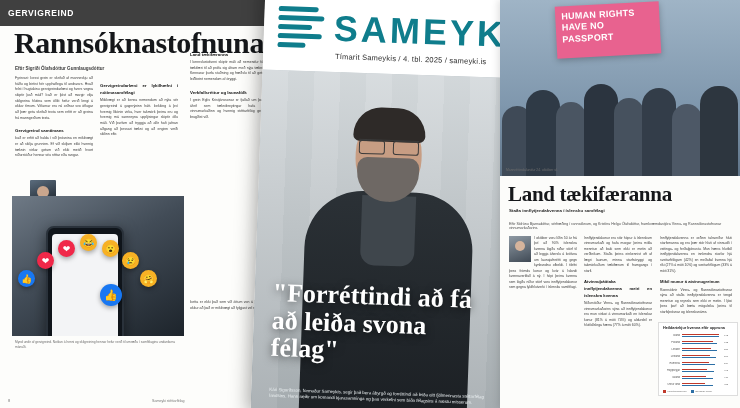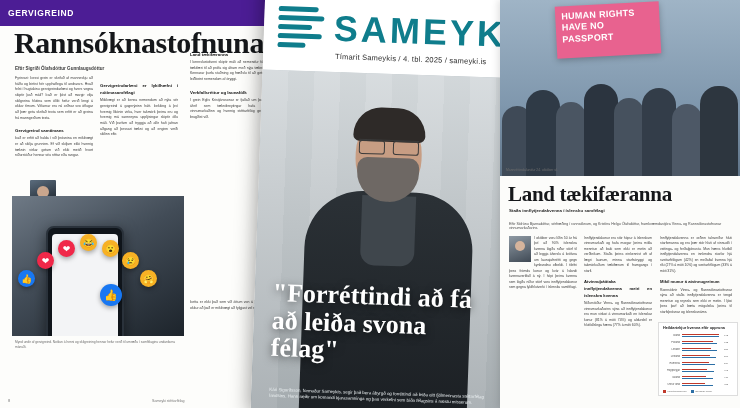--- a/index.html
+++ b/index.html
@@ -34,7 +34,7 @@
     position: absolute;
     left: 0; top: 0;
     width: 400px; height: 26px;
-    background: #4c1d95;
+    background: #404040;
     display: flex;
     align-items: center;
   }

